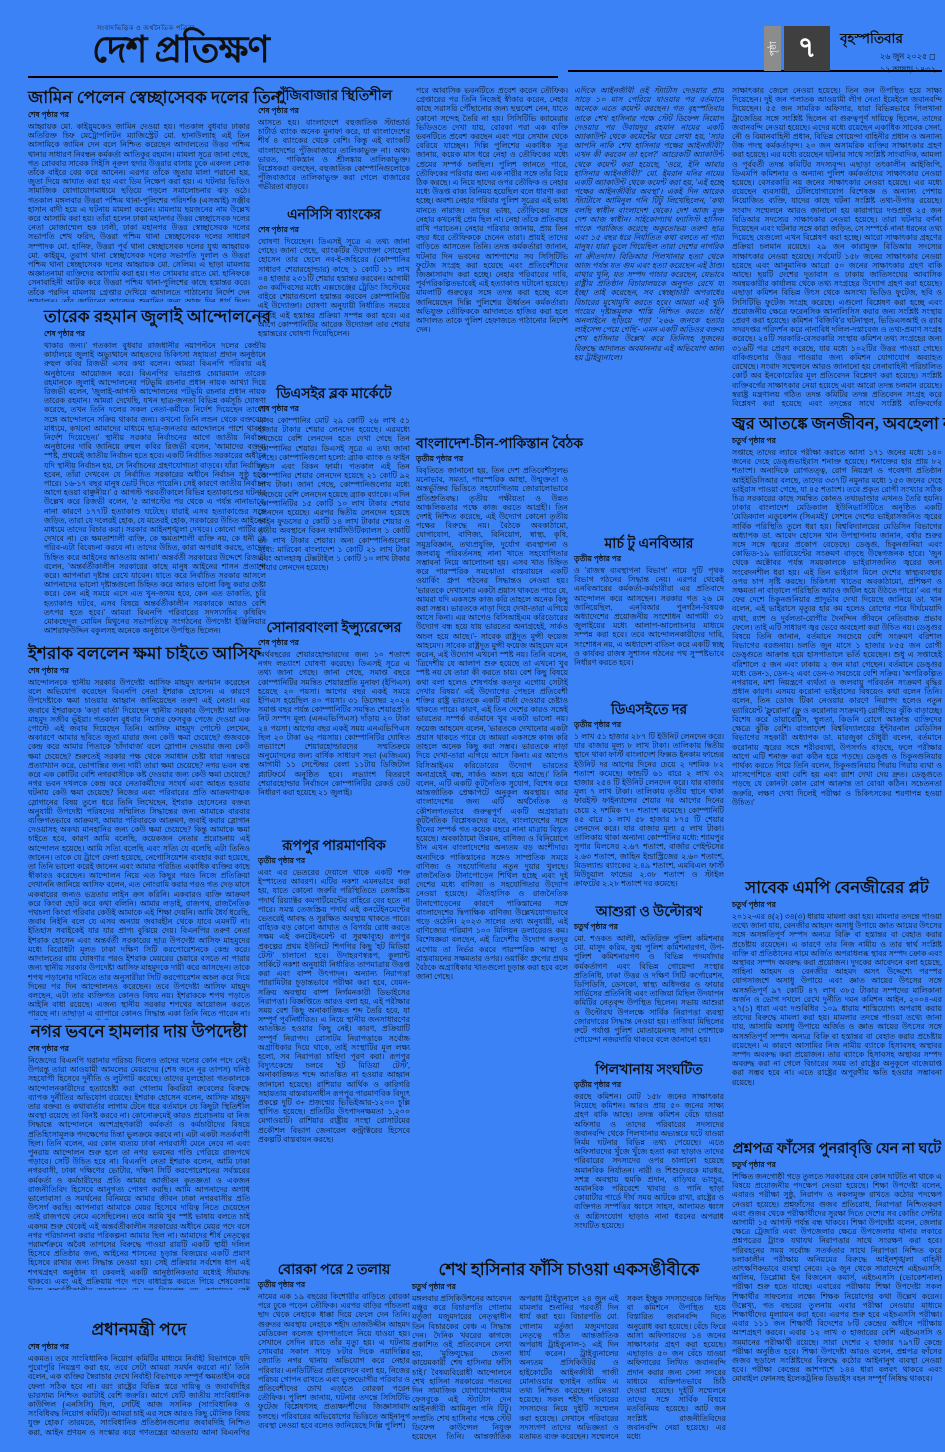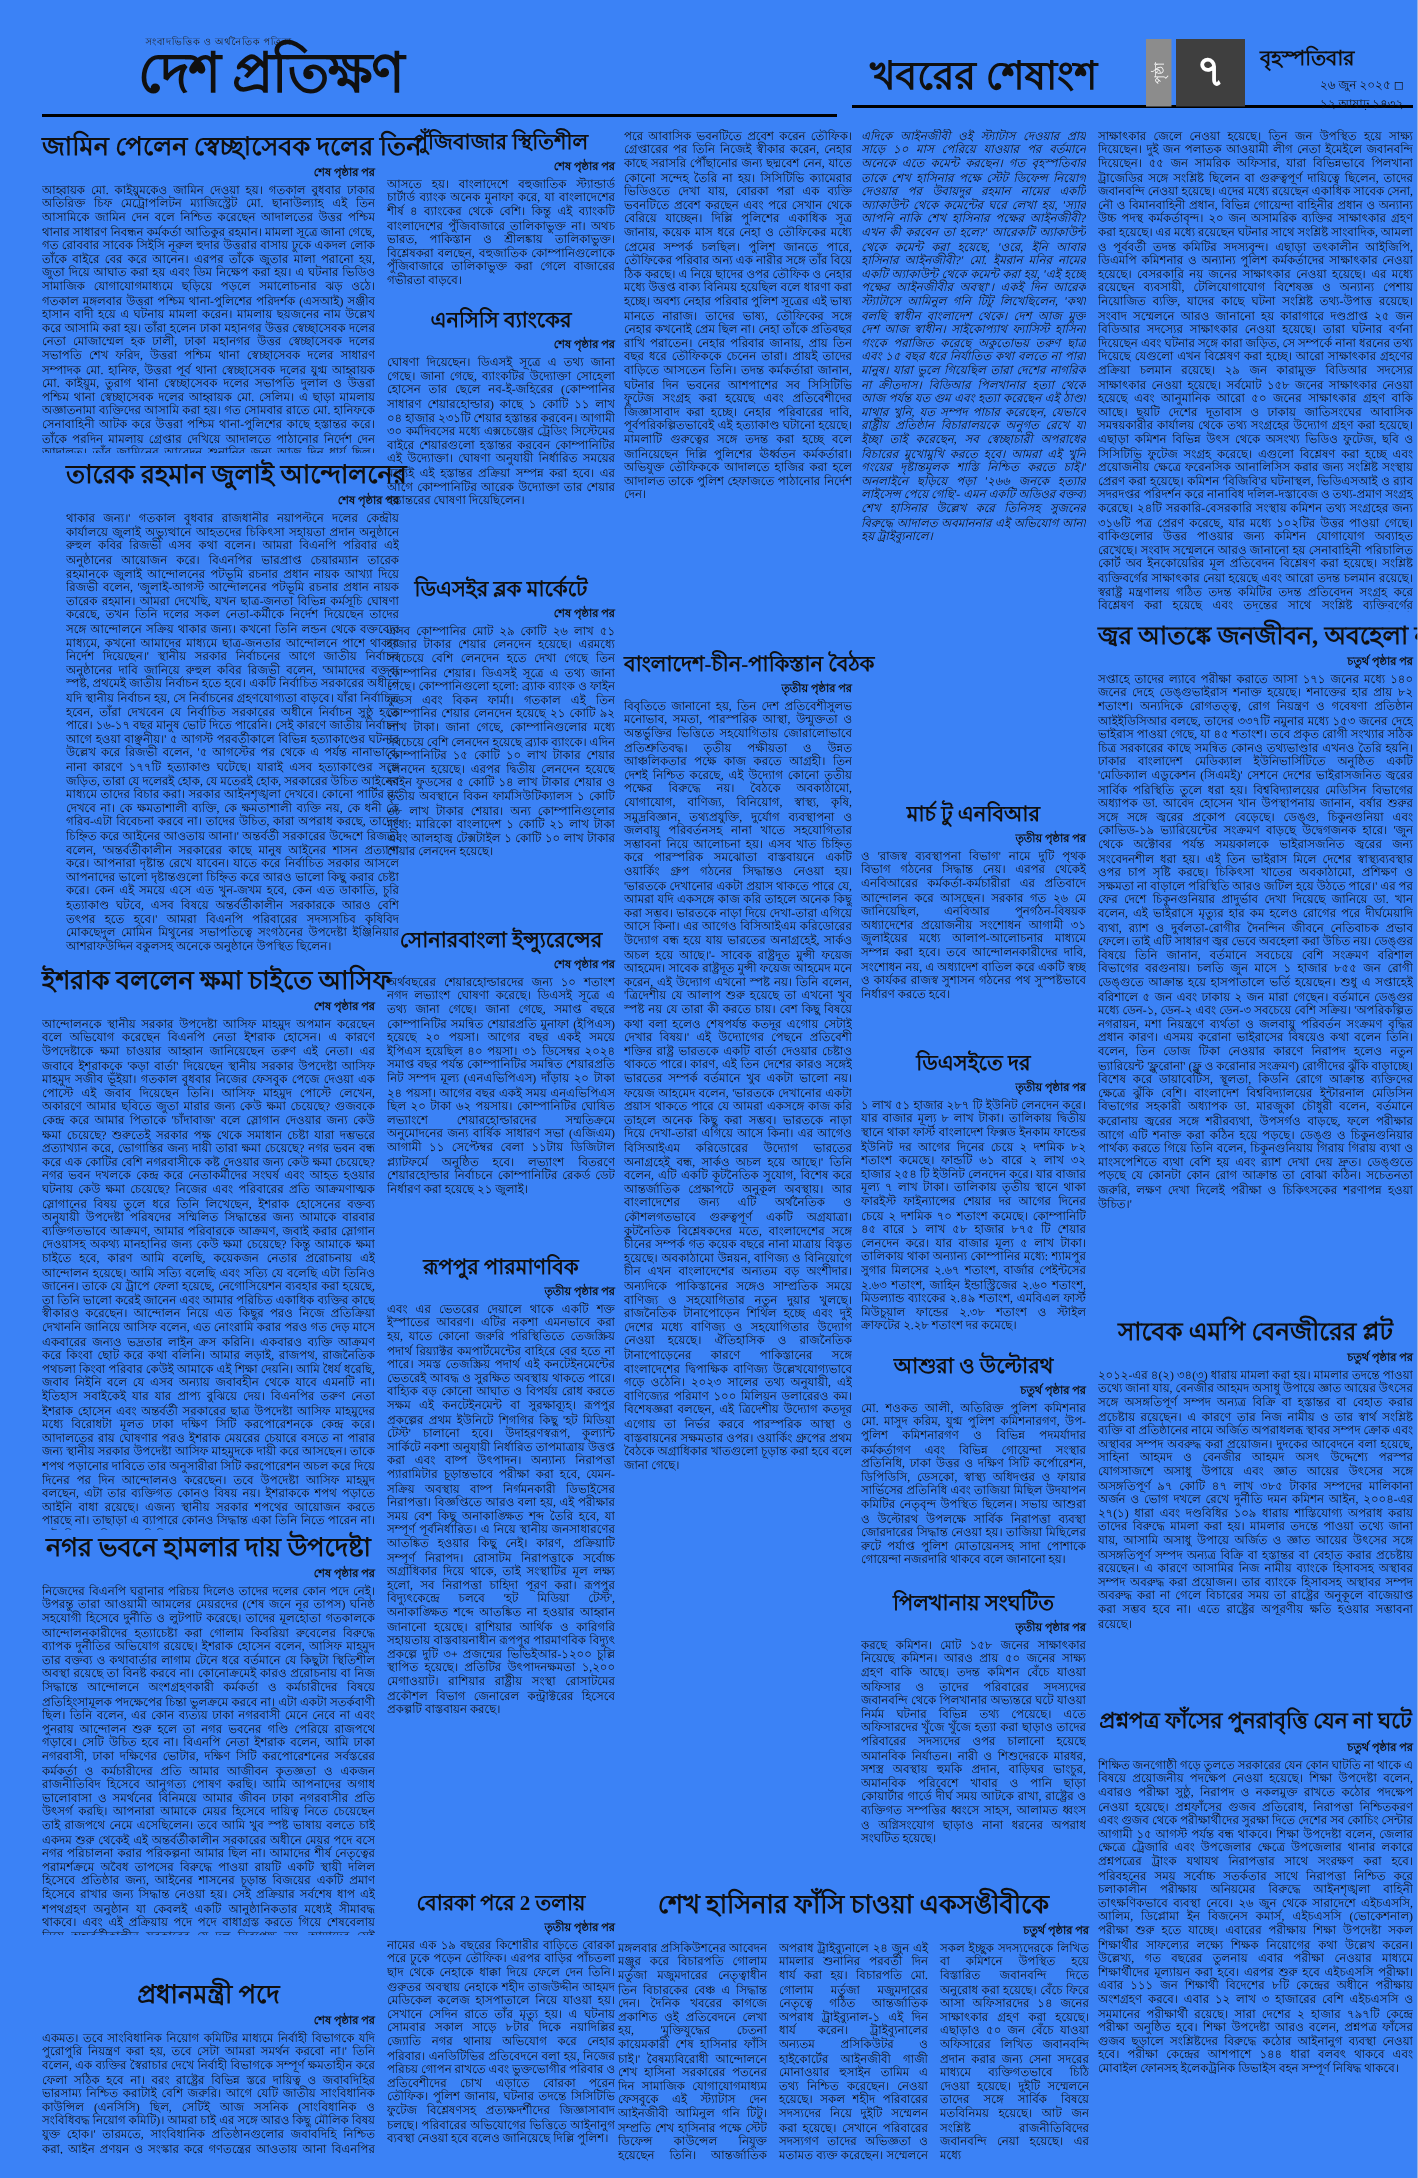--- a/index.html
+++ b/index.html
@@ -40,7 +40,6 @@
   <div class="logo-title">দেশ প্রতিক্ষণ</div>
   <div class="rule-left"></div>
   <div class="rule-right"></div>
-  <div class="section-title">খবরের শেষাংশ</div>
   <div class="page-label-box">পৃষ্ঠা</div>
   <div class="page-num-box">৭</div>
   <div class="weekday">বৃহস্পতিবার</div>

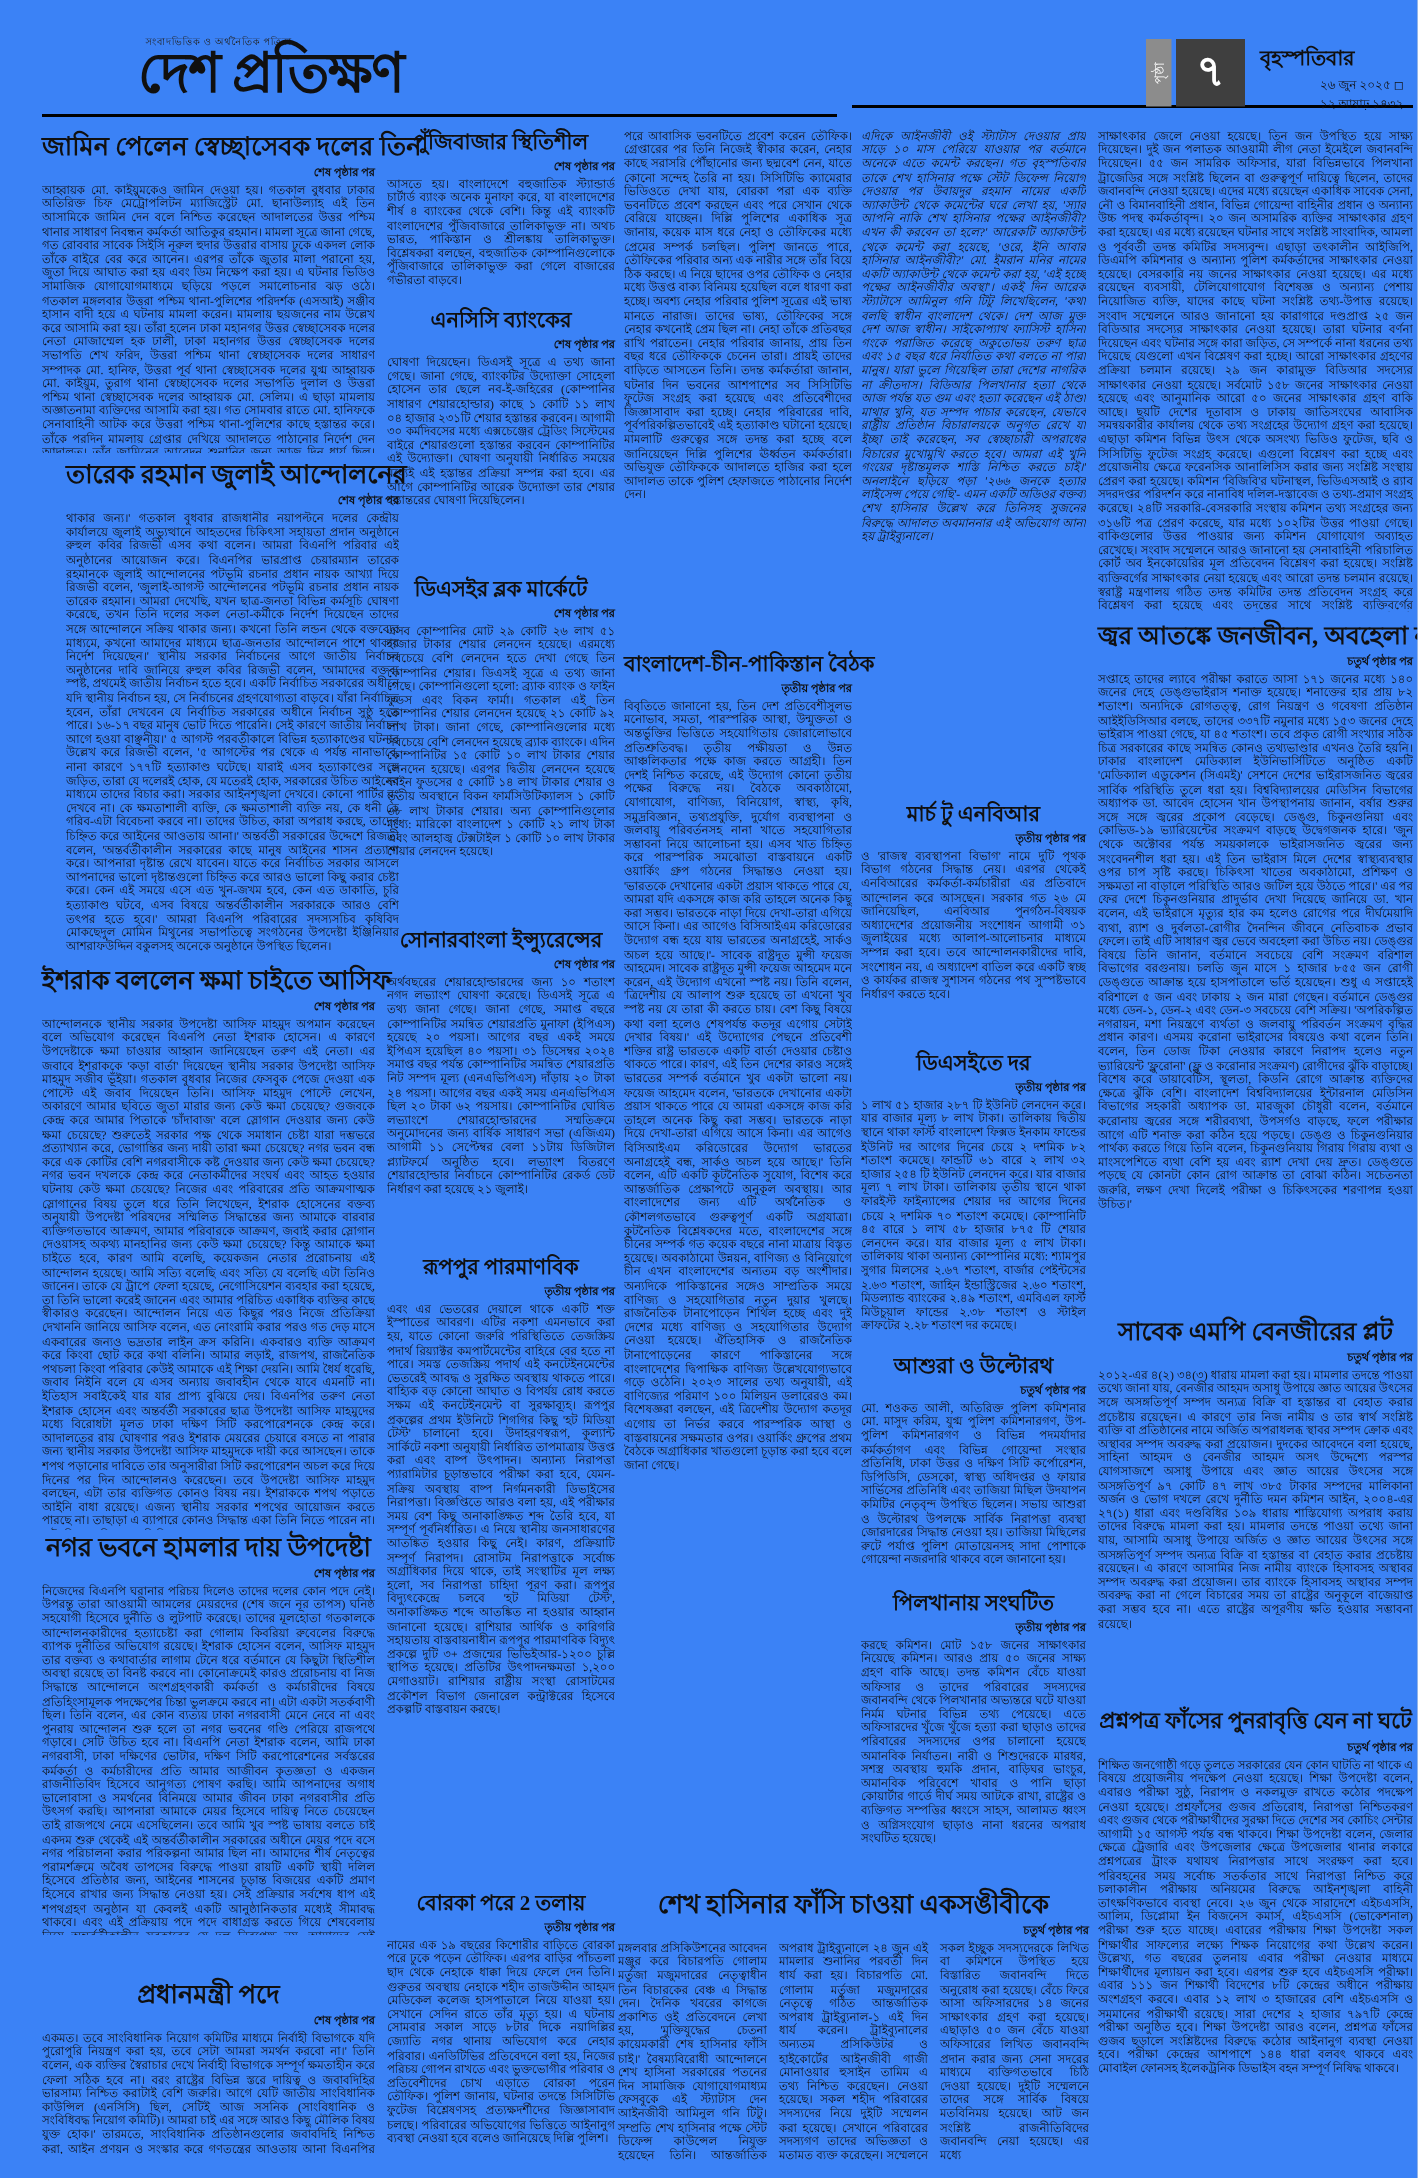--- a/index.html
+++ b/index.html
@@ -26,7 +26,7 @@
   .h2c{font-size:14px;line-height:20px;}
   .h3c{font-size:16.5px;line-height:24px;}
   .h3s{font-size:14.5px;line-height:24px;}
-  .cont{text-align:right;font-size:7.5px;font-weight:700;line-height:10px;margin:0 0 2px;}
+  .cont{text-align:left;font-size:7.5px;font-weight:700;line-height:10px;margin:0 0 2px;}
   .body{margin:0;font-size:7.8px;line-height:9.2px;text-align:justify;overflow:hidden;
         word-break:break-word;}
   .cols3{column-count:3;column-gap:8px;}

